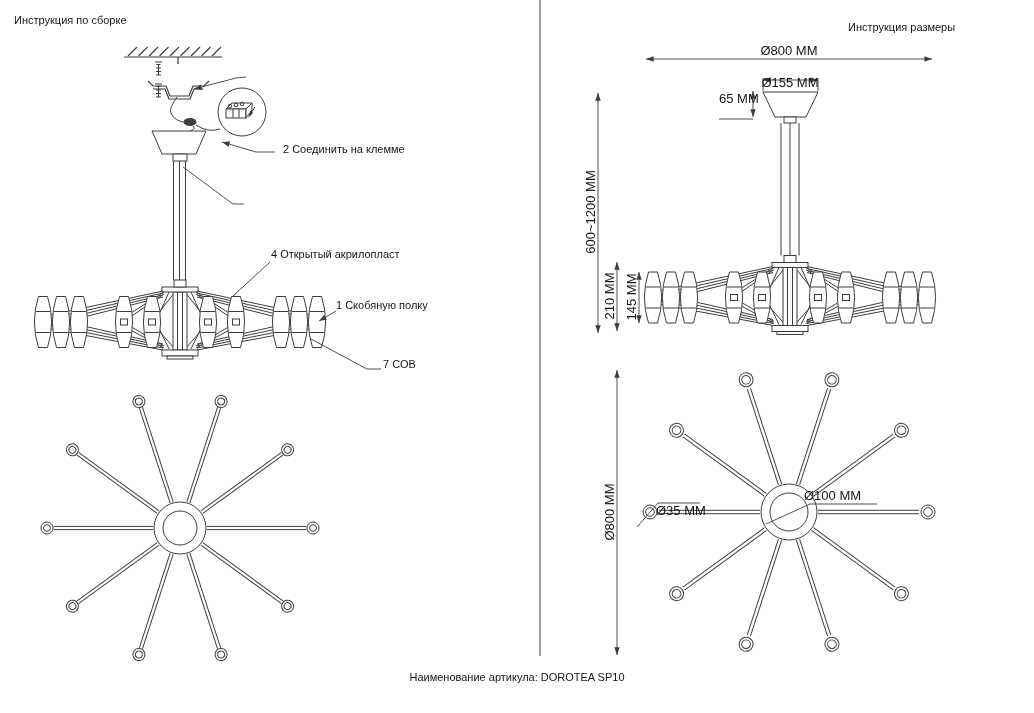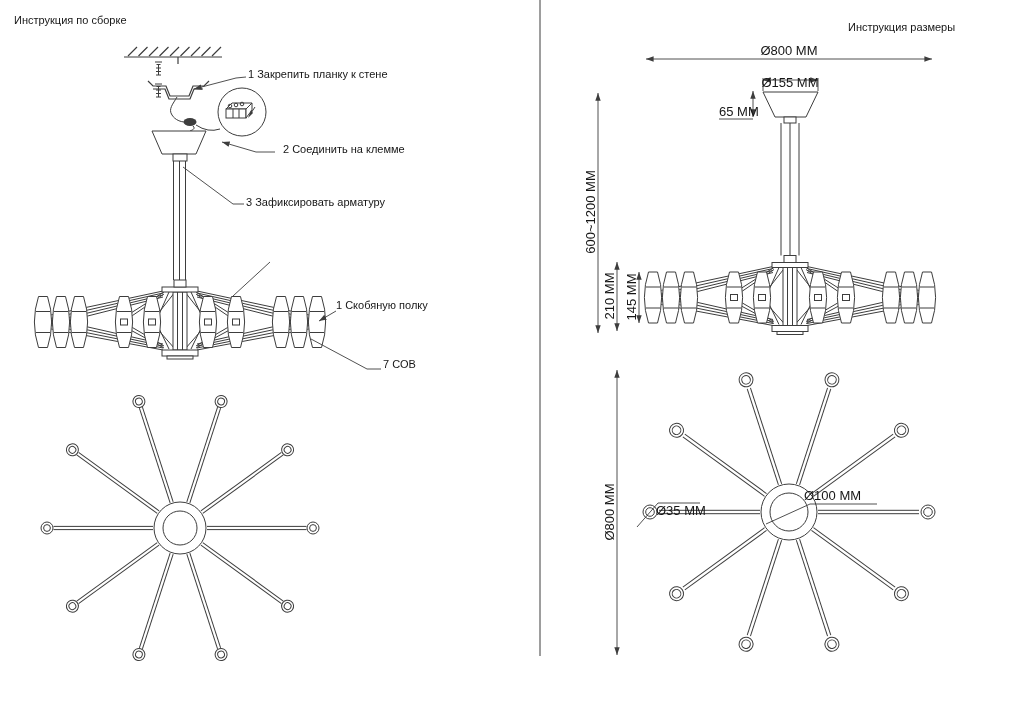--- a/index.html
+++ b/index.html
@@ -179,7 +179,6 @@
 <span class="t" style="left:14px;top:14px">Инструкция по сборке</span>
 <span class="t" style="left:848px;top:21px">Инструкция размеры</span>
 
-<span class="t" style="left:248px;top:68px">1 Закрепить планку к стене</span>
 <span class="t" style="left:283px;top:143px">2 Соединить на клемме</span>
 <span class="t" style="left:246px;top:196px">3 Зафиксировать арматуру</span>
 <span class="t" style="left:336px;top:299px">1 Скобяную полку</span>

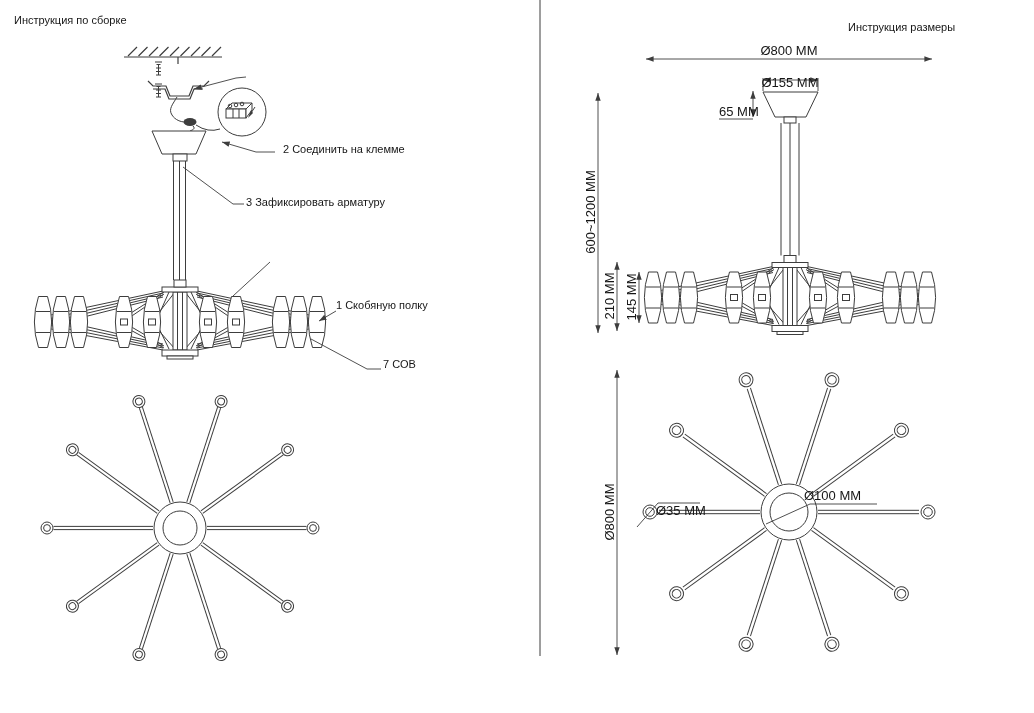--- a/index.html
+++ b/index.html
@@ -186,7 +186,7 @@
 
 <span class="t dim ctr" style="left:789px;top:44px">Ø800 MM</span>
 <span class="t dim ctr" style="left:790px;top:76px">Ø155 MM</span>
-<span class="t dim" style="left:719px;top:105px">65 MM</span>
+<span class="t dim" style="left:719px;top:92px">65 MM</span>
 <span class="t dim rot" style="left:591px;top:212px">600~1200 MM</span>
 <span class="t dim rot" style="left:610px;top:296px">210 MM</span>
 <span class="t dim rot" style="left:632px;top:297px">145 MM</span>

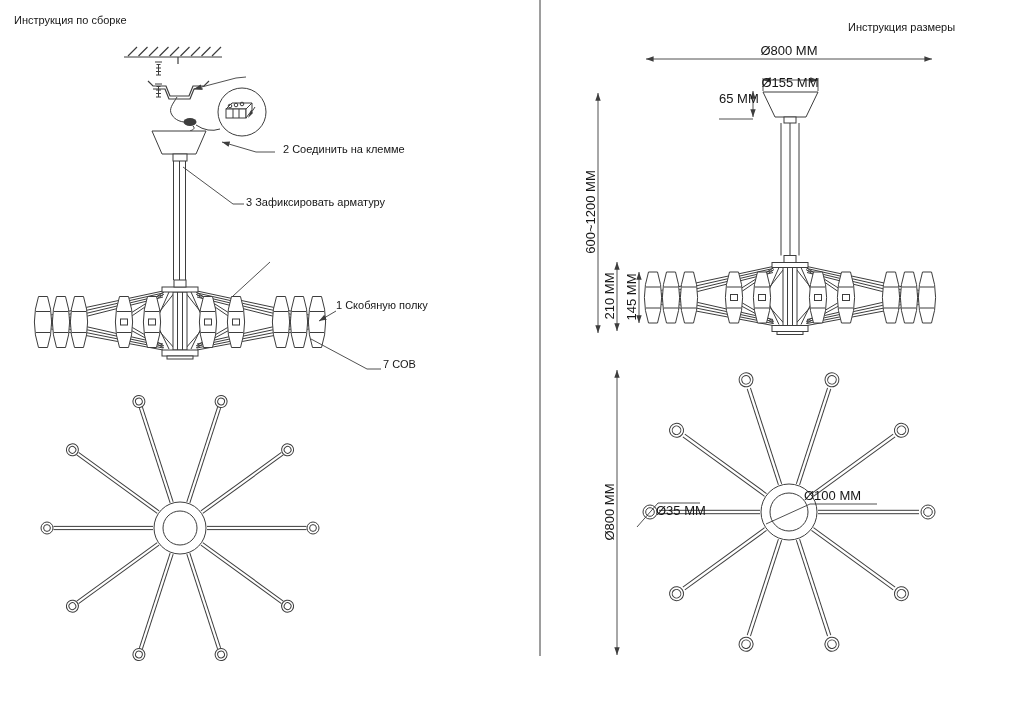--- a/index.html
+++ b/index.html
@@ -180,7 +180,6 @@
 <span class="t" style="left:848px;top:21px">Инструкция размеры</span>
 
 <span class="t" style="left:283px;top:143px">2 Соединить на клемме</span>
-<span class="t" style="left:246px;top:196px">3 Зафиксировать арматуру</span>
 <span class="t" style="left:336px;top:299px">1 Скобяную полку</span>
 <span class="t" style="left:383px;top:358px">7 СОВ</span>
 

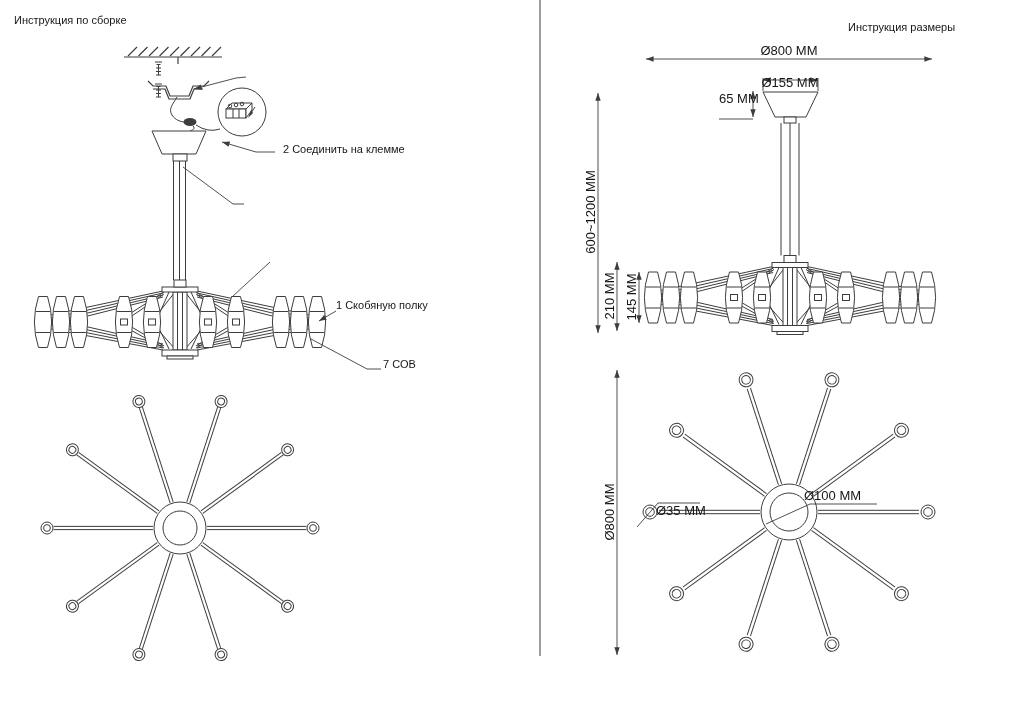--- a/index.html
+++ b/index.html
@@ -180,6 +180,7 @@
 <span class="t" style="left:848px;top:21px">Инструкция размеры</span>
 
 <span class="t" style="left:283px;top:143px">2 Соединить на клемме</span>
+<span class="t" style="left:271px;top:248px">4 Открытый акрилопласт</span>
 <span class="t" style="left:336px;top:299px">1 Скобяную полку</span>
 <span class="t" style="left:383px;top:358px">7 СОВ</span>
 

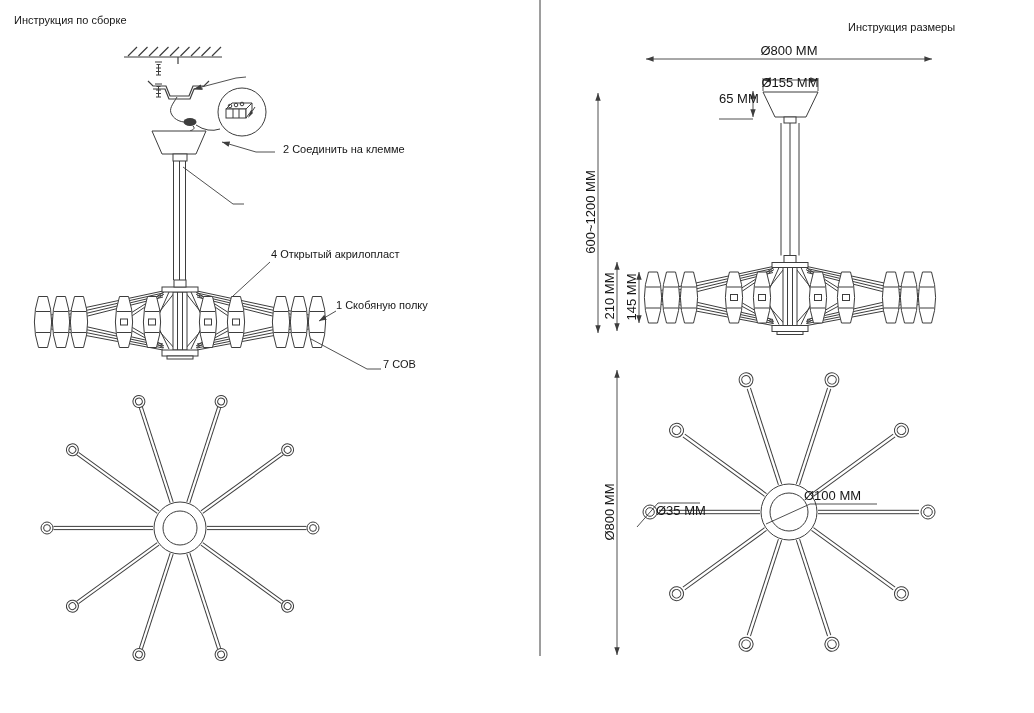--- a/index.html
+++ b/index.html
@@ -194,6 +194,7 @@
 <span class="t dim" style="left:656px;top:504px">Ø35 MM</span>
 <span class="t dim" style="left:804px;top:489px">Ø100 MM</span>
 
+<span class="t caption">Наименование артикула: DOROTEA SP10</span>
 
 </div>
 

